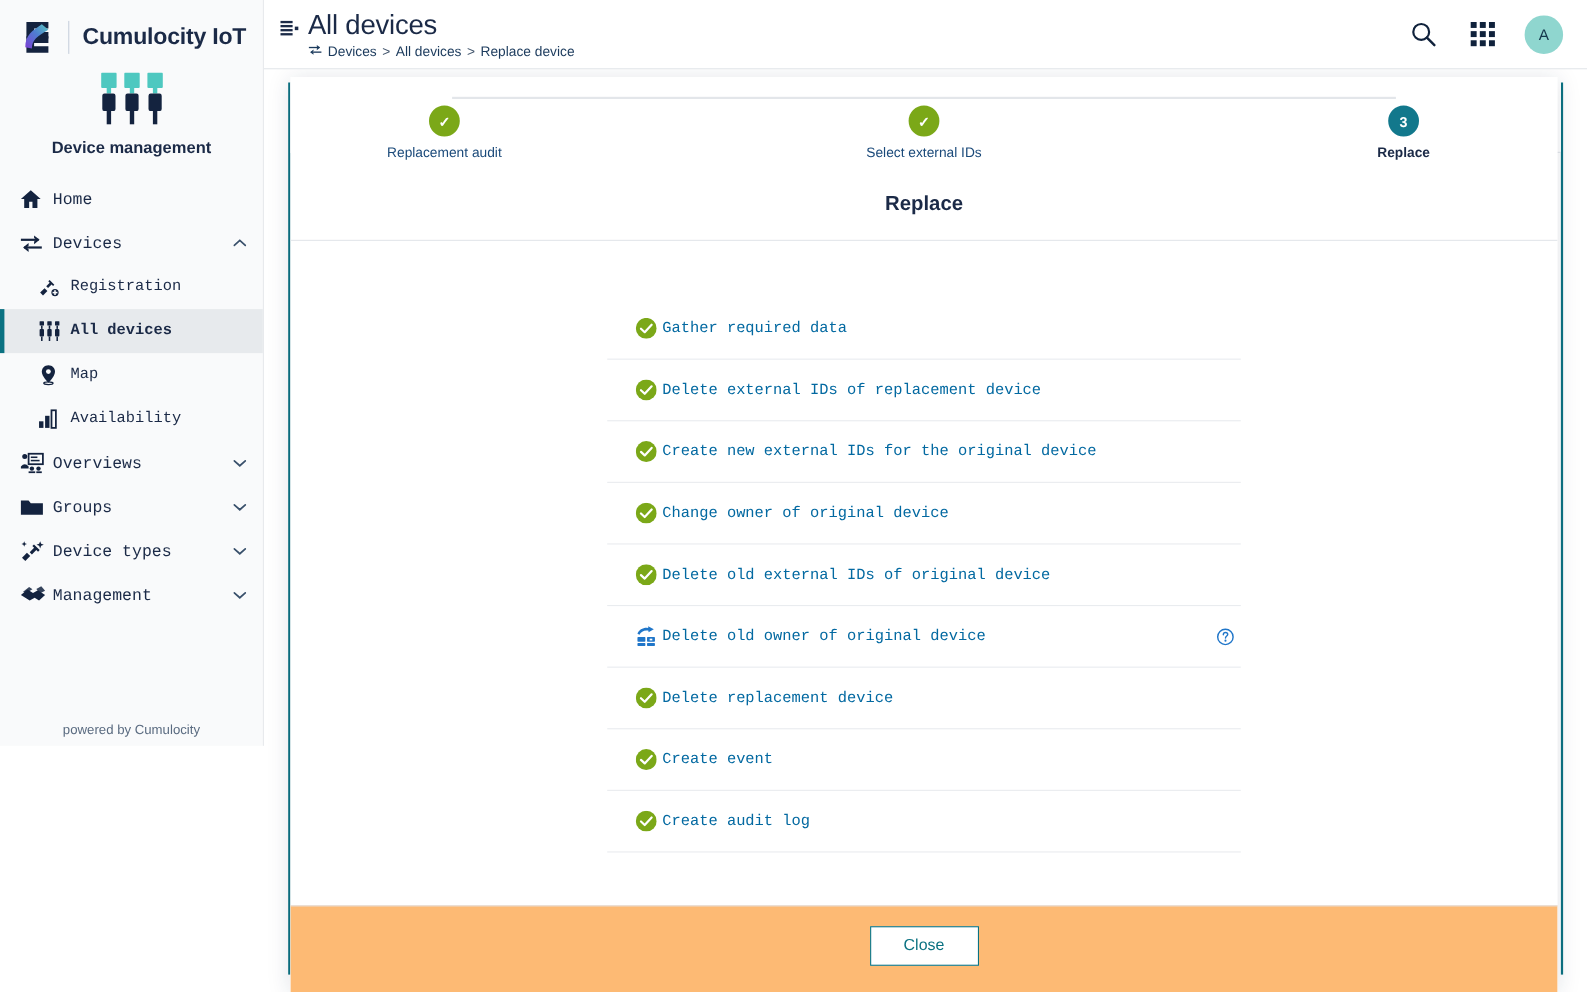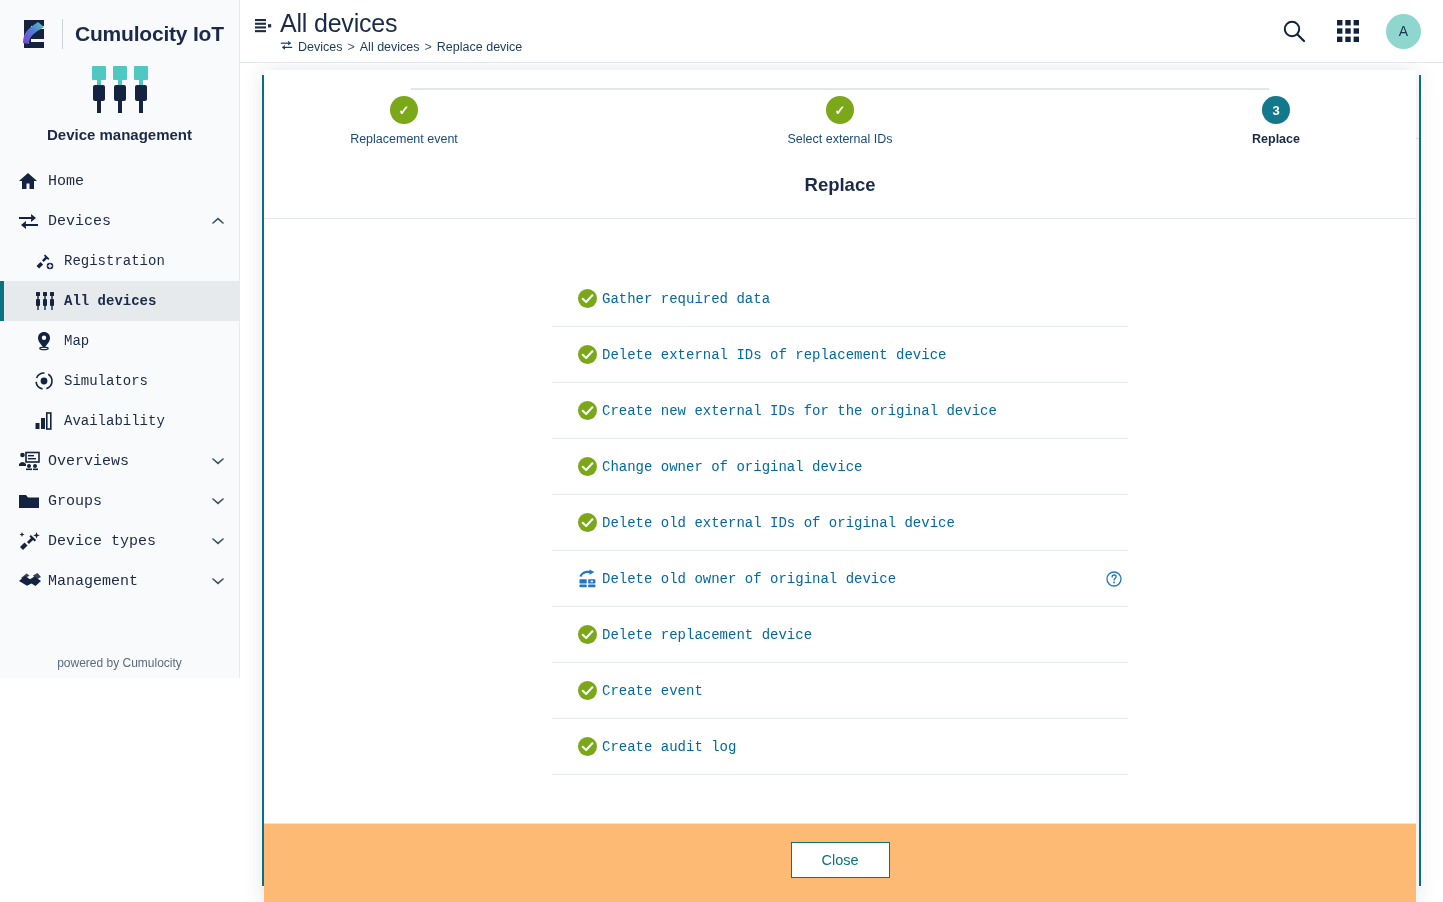--- a/index.html
+++ b/index.html
@@ -632,7 +632,7 @@
 
           <div class="step">
             <div class="step-dot done">✓</div>
-            <div class="step-label">Replacement event</div>
+            <div class="step-label">Replacement audit</div>
           </div>
 
           <div class="step">

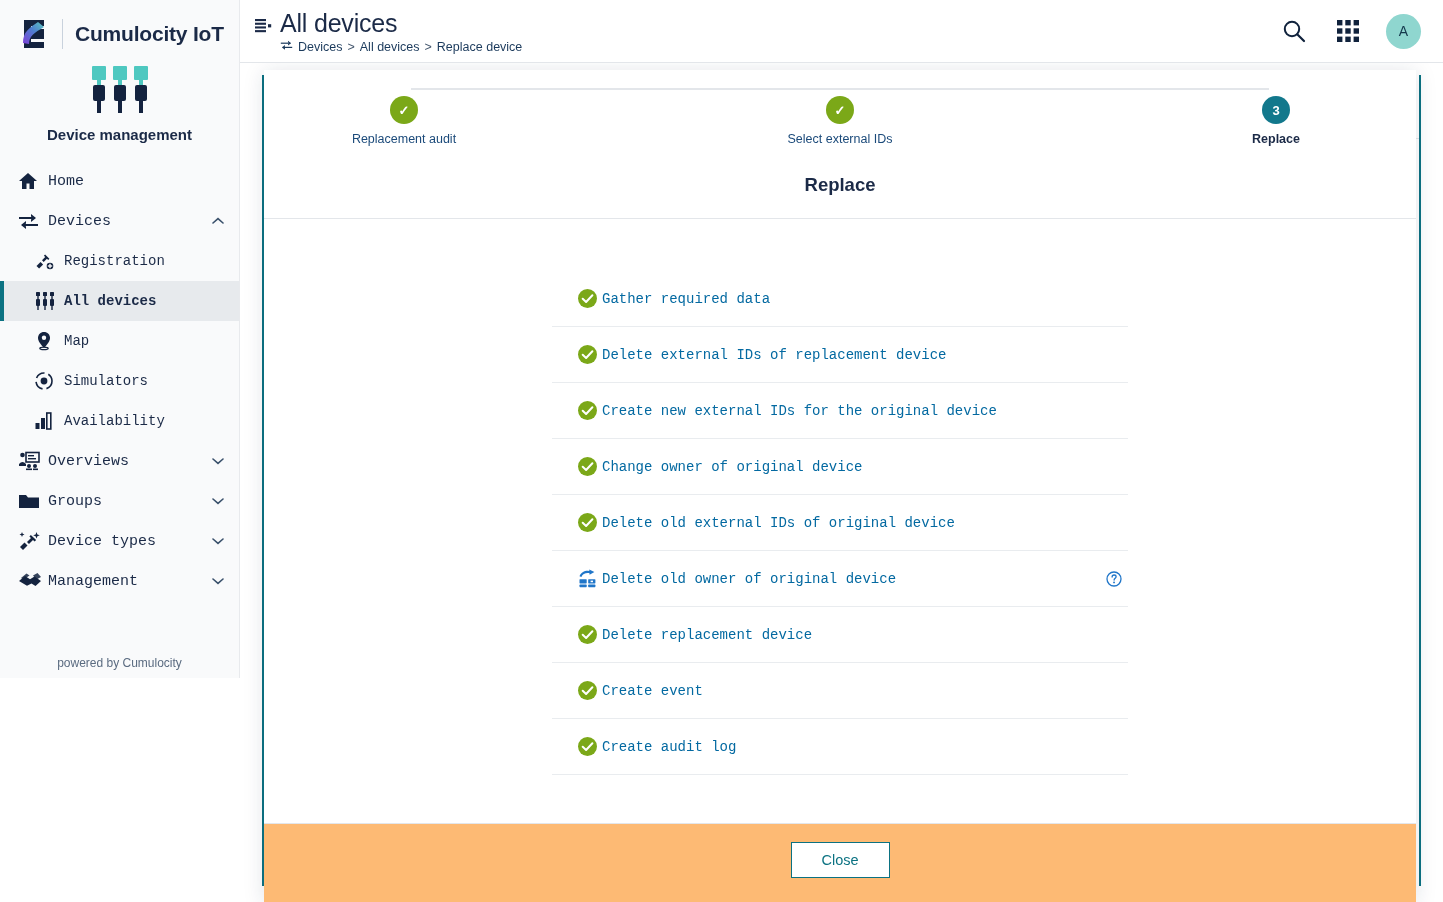--- a/index.html
+++ b/index.html
@@ -454,15 +454,6 @@
         <span class="nav-label">Map</span>
       </div>
 
-      <div class="nav-item sub">
-        <span class="nav-ico">
-          <svg width="20" height="20" viewBox="0 0 20 20" aria-hidden="true">
-            <circle cx="10" cy="10" r="8" fill="none" stroke="#14233f" stroke-width="1.6" stroke-dasharray="10 4"></circle>
-            <circle cx="10" cy="10" r="3.4" fill="#14233f"></circle>
-          </svg>
-        </span>
-        <span class="nav-label">Simulators</span>
-      </div>
 
       <div class="nav-item sub">
         <span class="nav-ico">

